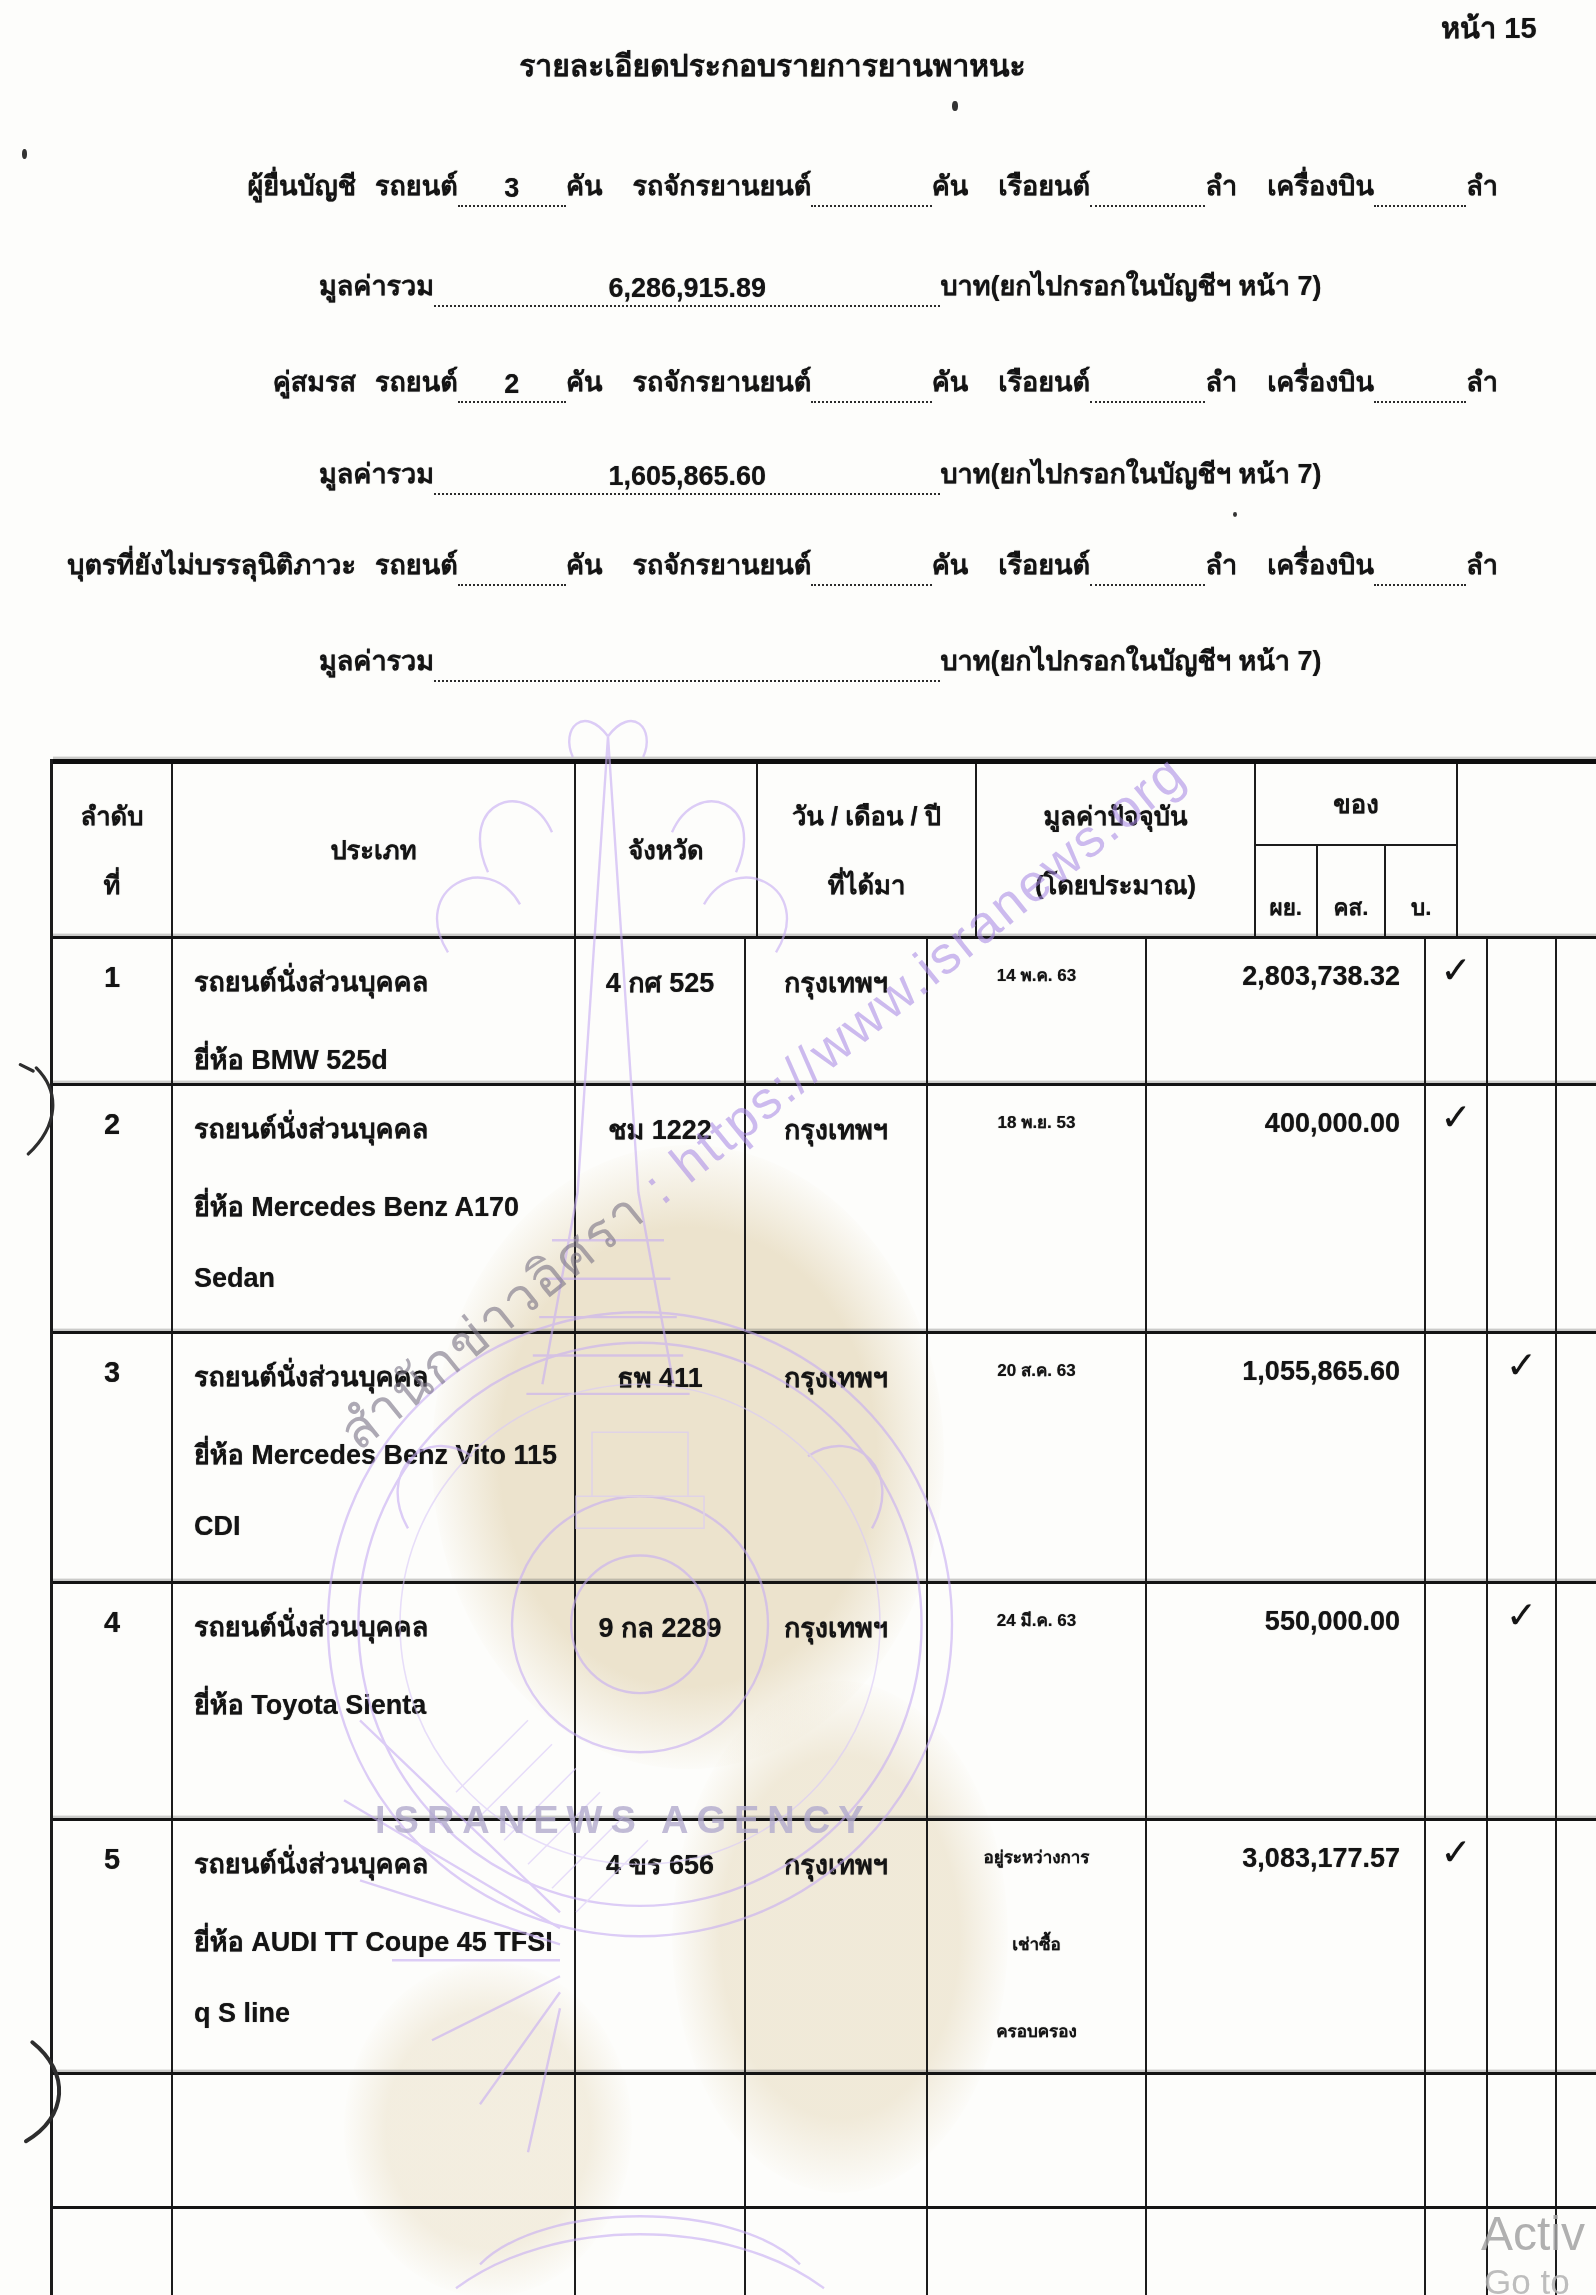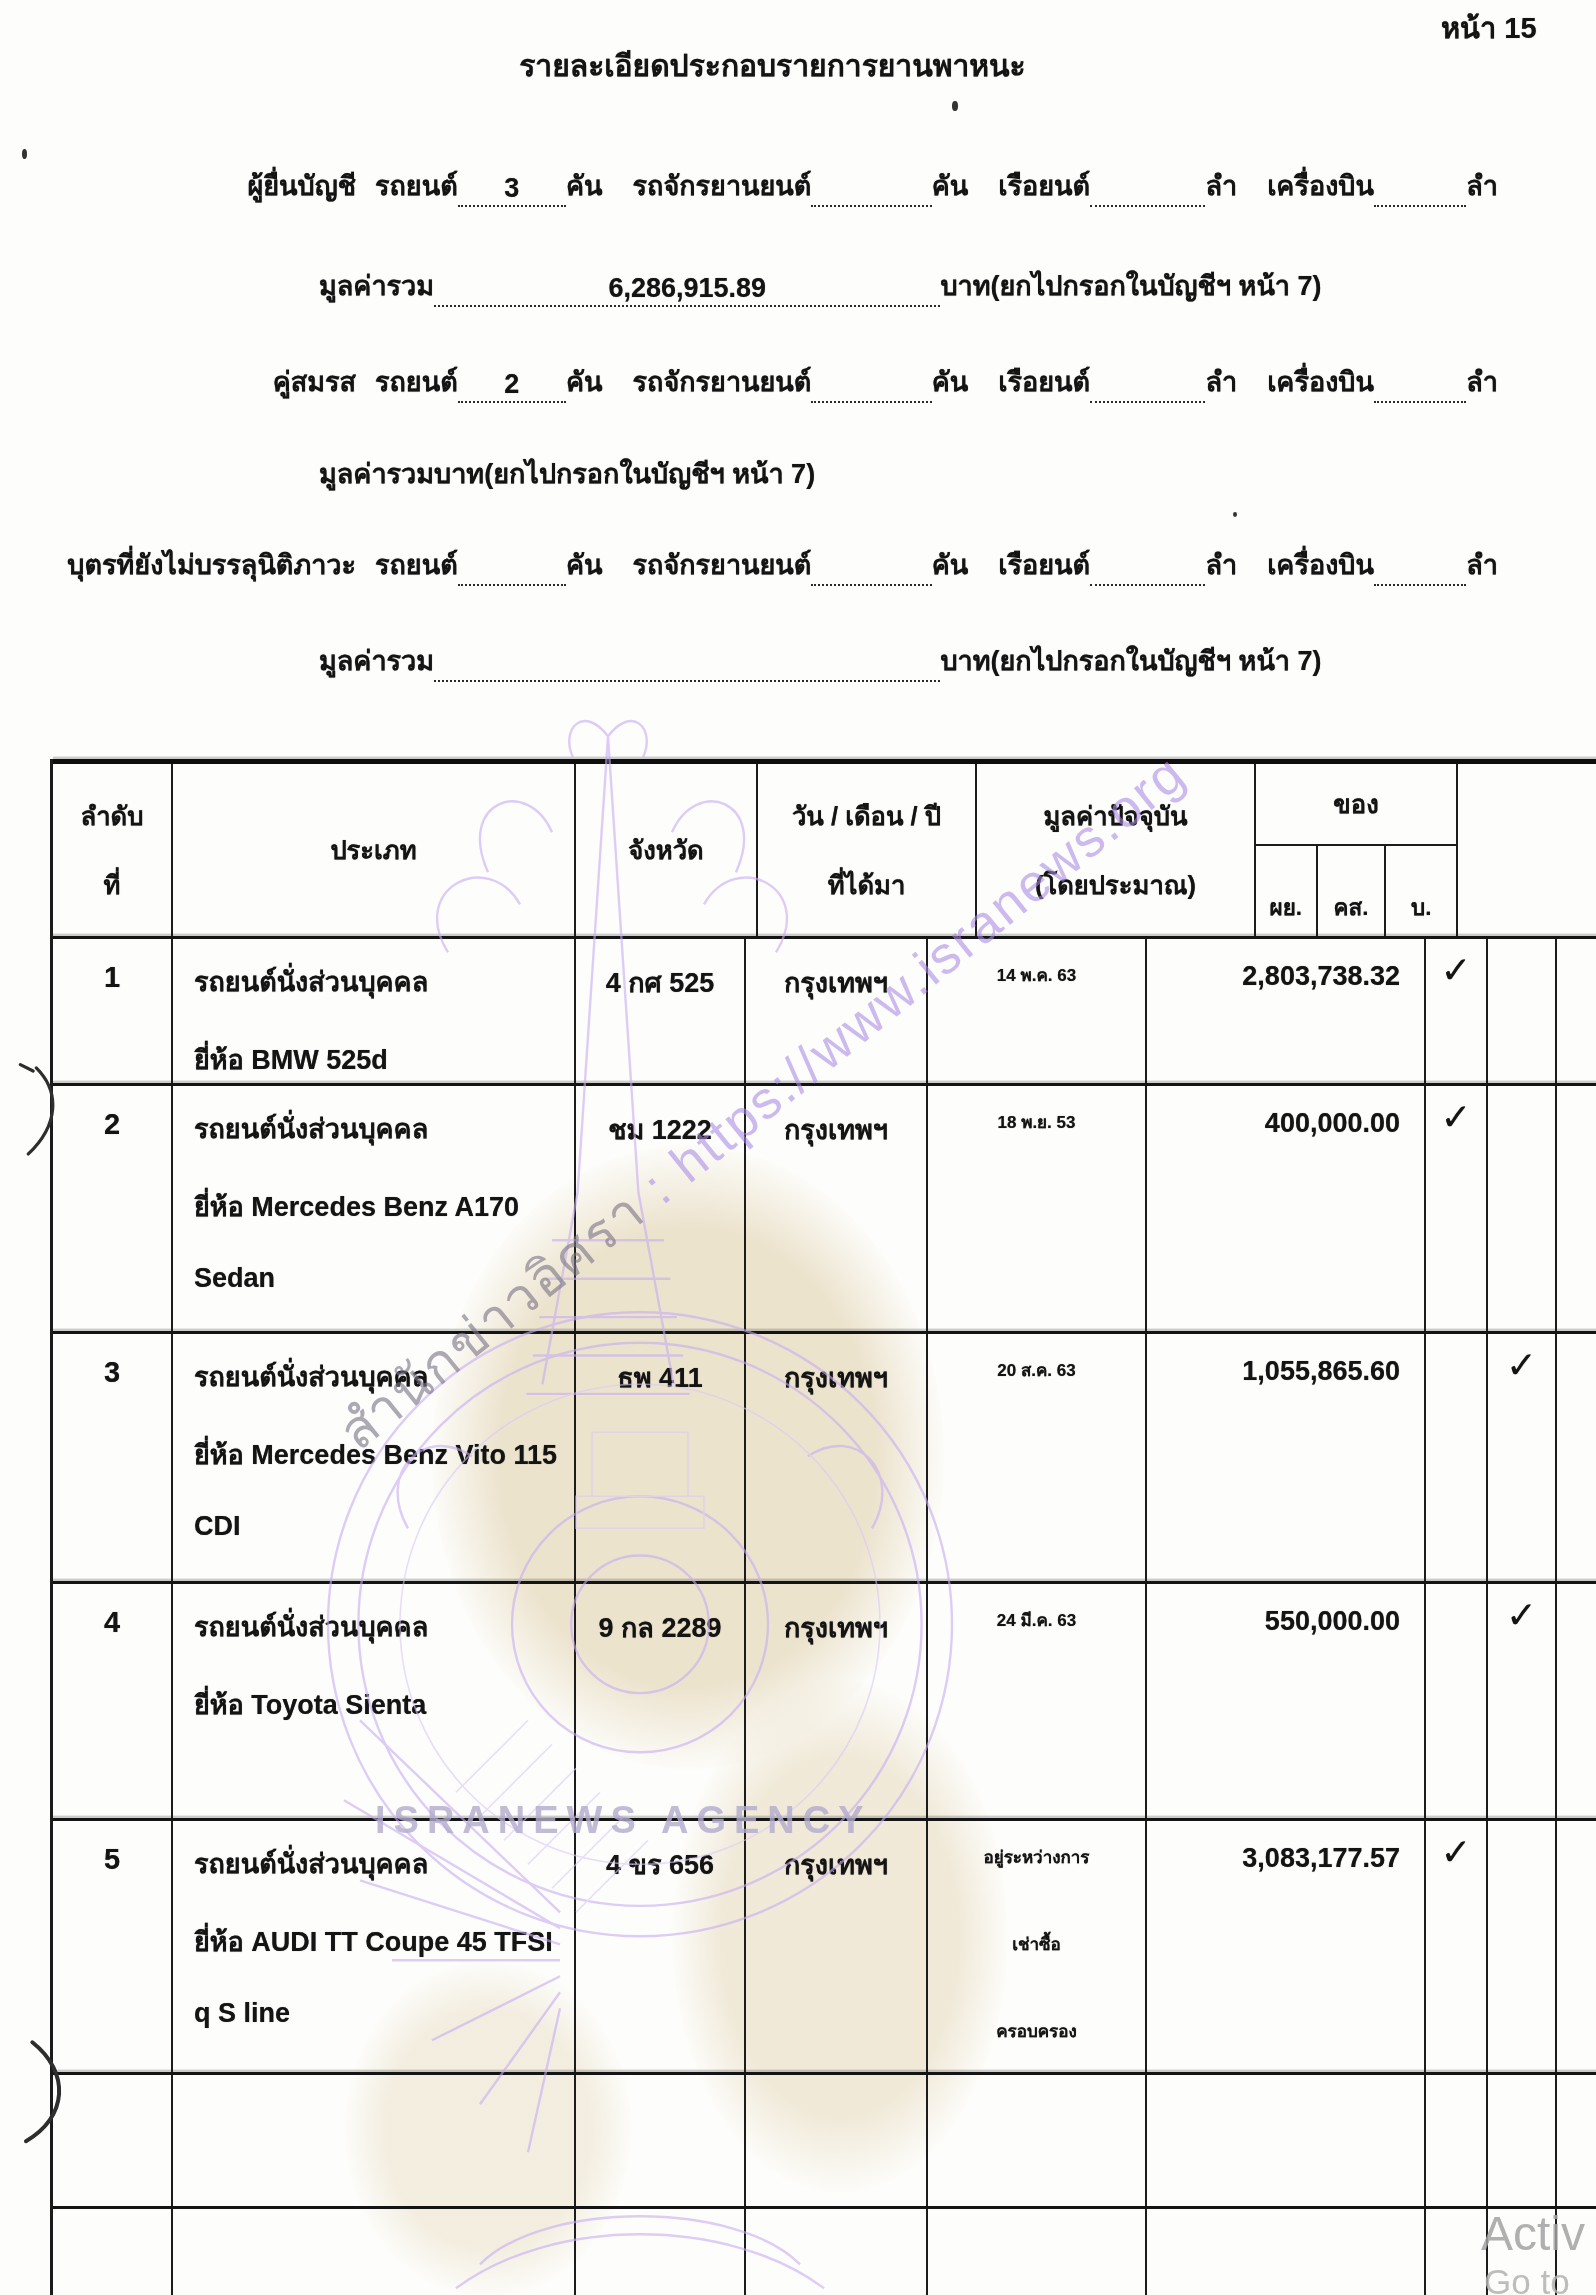--- a/index.html
+++ b/index.html
@@ -136,6 +136,7 @@
   </div>
   <div class="tline o2b ink">
     <span>มูลค่ารวม</span>
+    <span class="blank b-total">1,605,865.60</span>
     <span>บาท</span>
     <span class="note">(ยกไปกรอกในบัญชีฯ หน้า 7)</span>
   </div>

